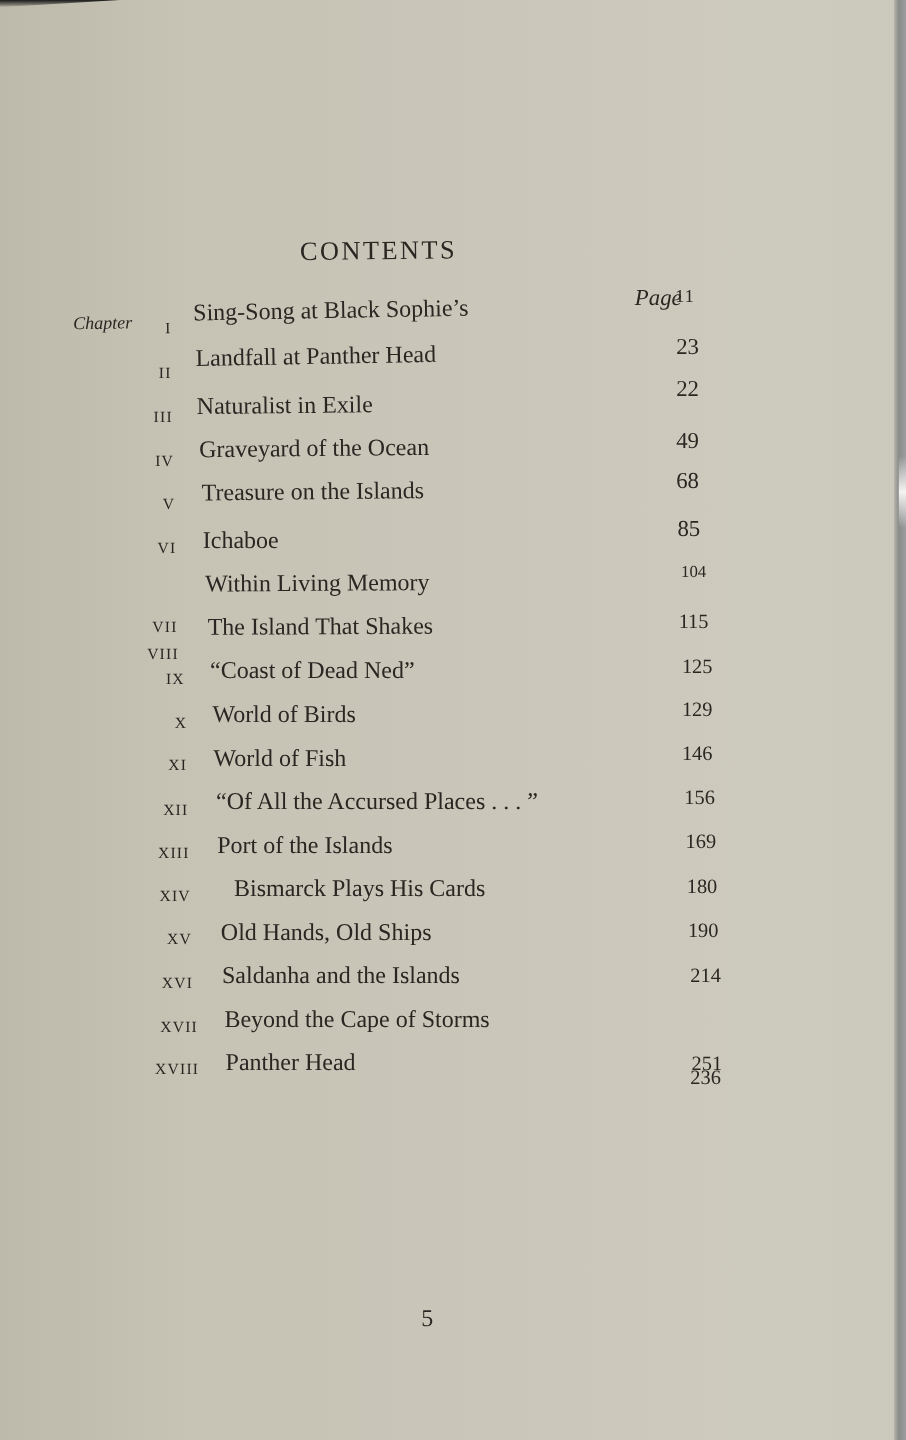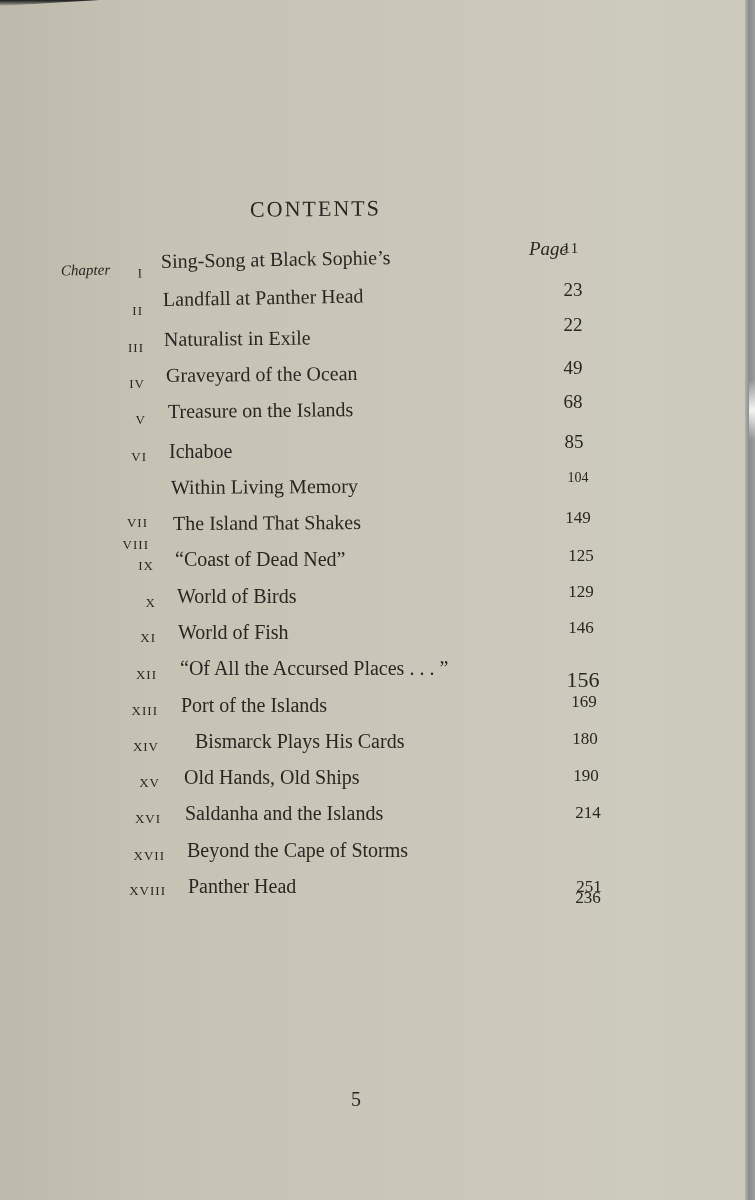--- a/index.html
+++ b/index.html
@@ -148,7 +148,7 @@
   <div class="row" style="left:0;top:0;">
     <span class="numeral" style="left:89px;top:492px;margin-top:45px;">VIII</span>
     <span class="chap-title" style="left:173px;top:512px;transform:rotate(-0.3deg);transform-origin:left;">The Island That Shakes</span>
-    <span class="page-num" style="left:548px;top:508px;font-size:17px;">149</span>
+    <span class="page-num" style="left:548px;top:508px;font-size:17px;">115</span>
   </div>
 
   <div class="row" style="left:0;top:0;">

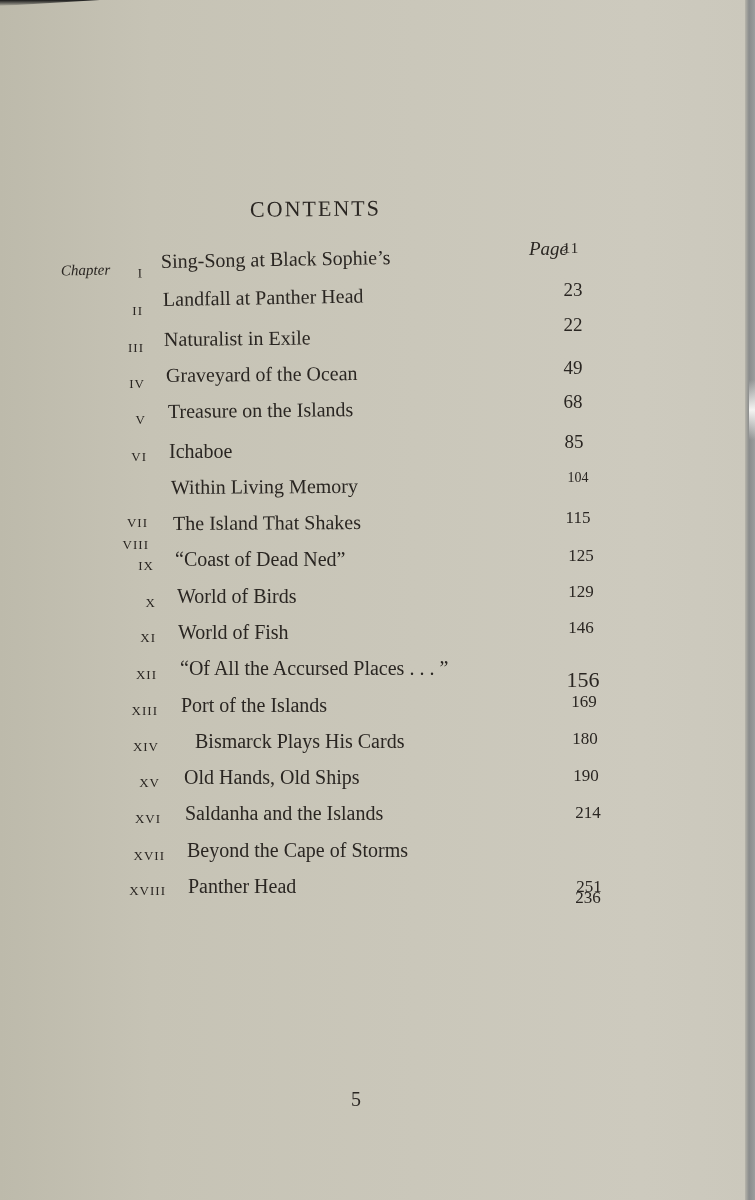--- a/index.html
+++ b/index.html
@@ -172,7 +172,7 @@
   <div class="row" style="left:0;top:0;">
     <span class="numeral" style="left:97px;top:667px;">XII</span>
     <span class="chap-title" style="left:180px;top:657px;text-align:center;">“Of All the Accursed Places . . . ”</span>
-    <span class="page-num" style="left:553px;top:655px;font-size:22px;margin-top:12px;">156</span>
+    <span class="page-num" style="left:553px;top:655px;font-size:17px;">156</span>
   </div>
 
   <div class="row" style="left:0;top:0;">

